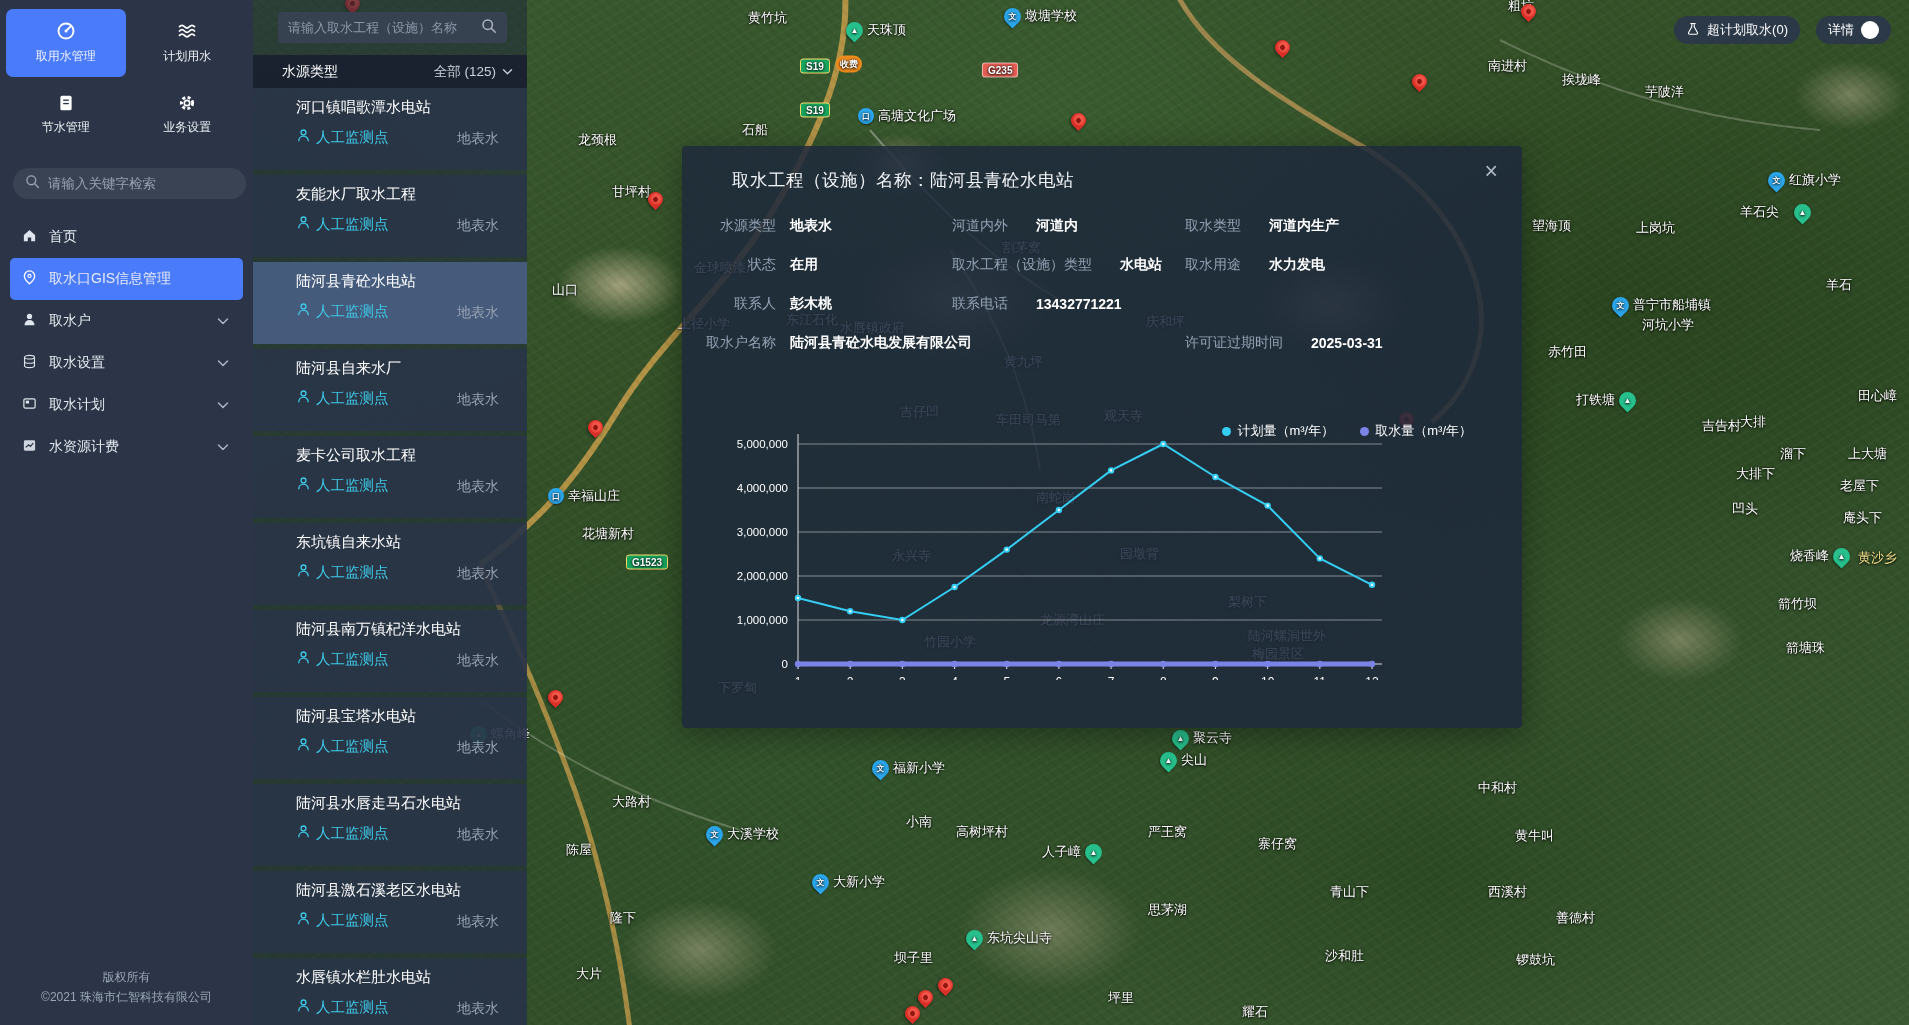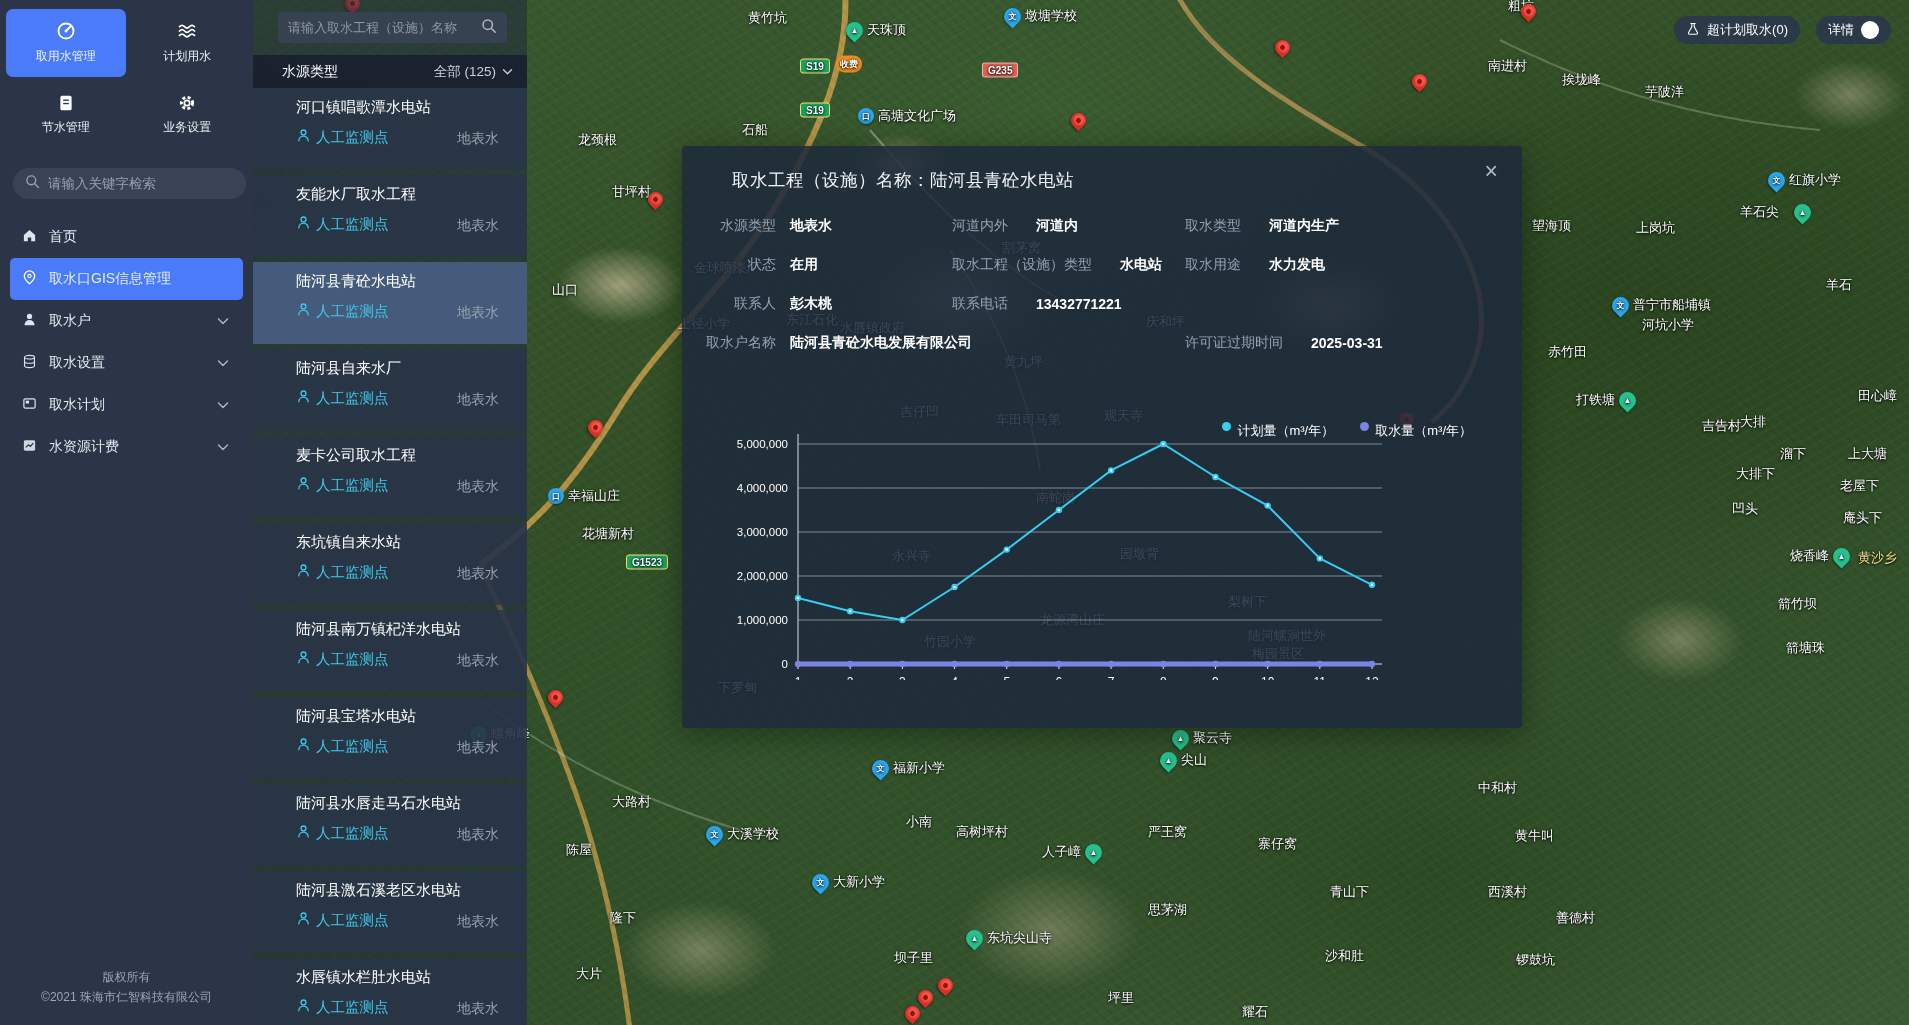--- a/index.html
+++ b/index.html
@@ -102,7 +102,7 @@
   .field.p1 { left:270px; } .field.p1 .fvalue { margin-left:28px; }
   .field.p2 { left:503px; } .field.p2 .fvalue { margin-left:28px; }
   #legend { position:absolute; top:276px; right:50px; display:flex; gap:26px; }
-  .leg-item { display:flex; gap:6px; color:#fff; font-size:13px; }
+  .leg-item { display:flex; align-items:center; gap:6px; color:#fff; font-size:13px; }
   .leg-dot { width:9px; height:9px; border-radius:50%; }
   #chart { position:absolute; left:28px; top:272px; width:700px; height:268px; }
   #chart text { fill:#fff; font-family:"Liberation Sans","DejaVu Sans",sans-serif; }

